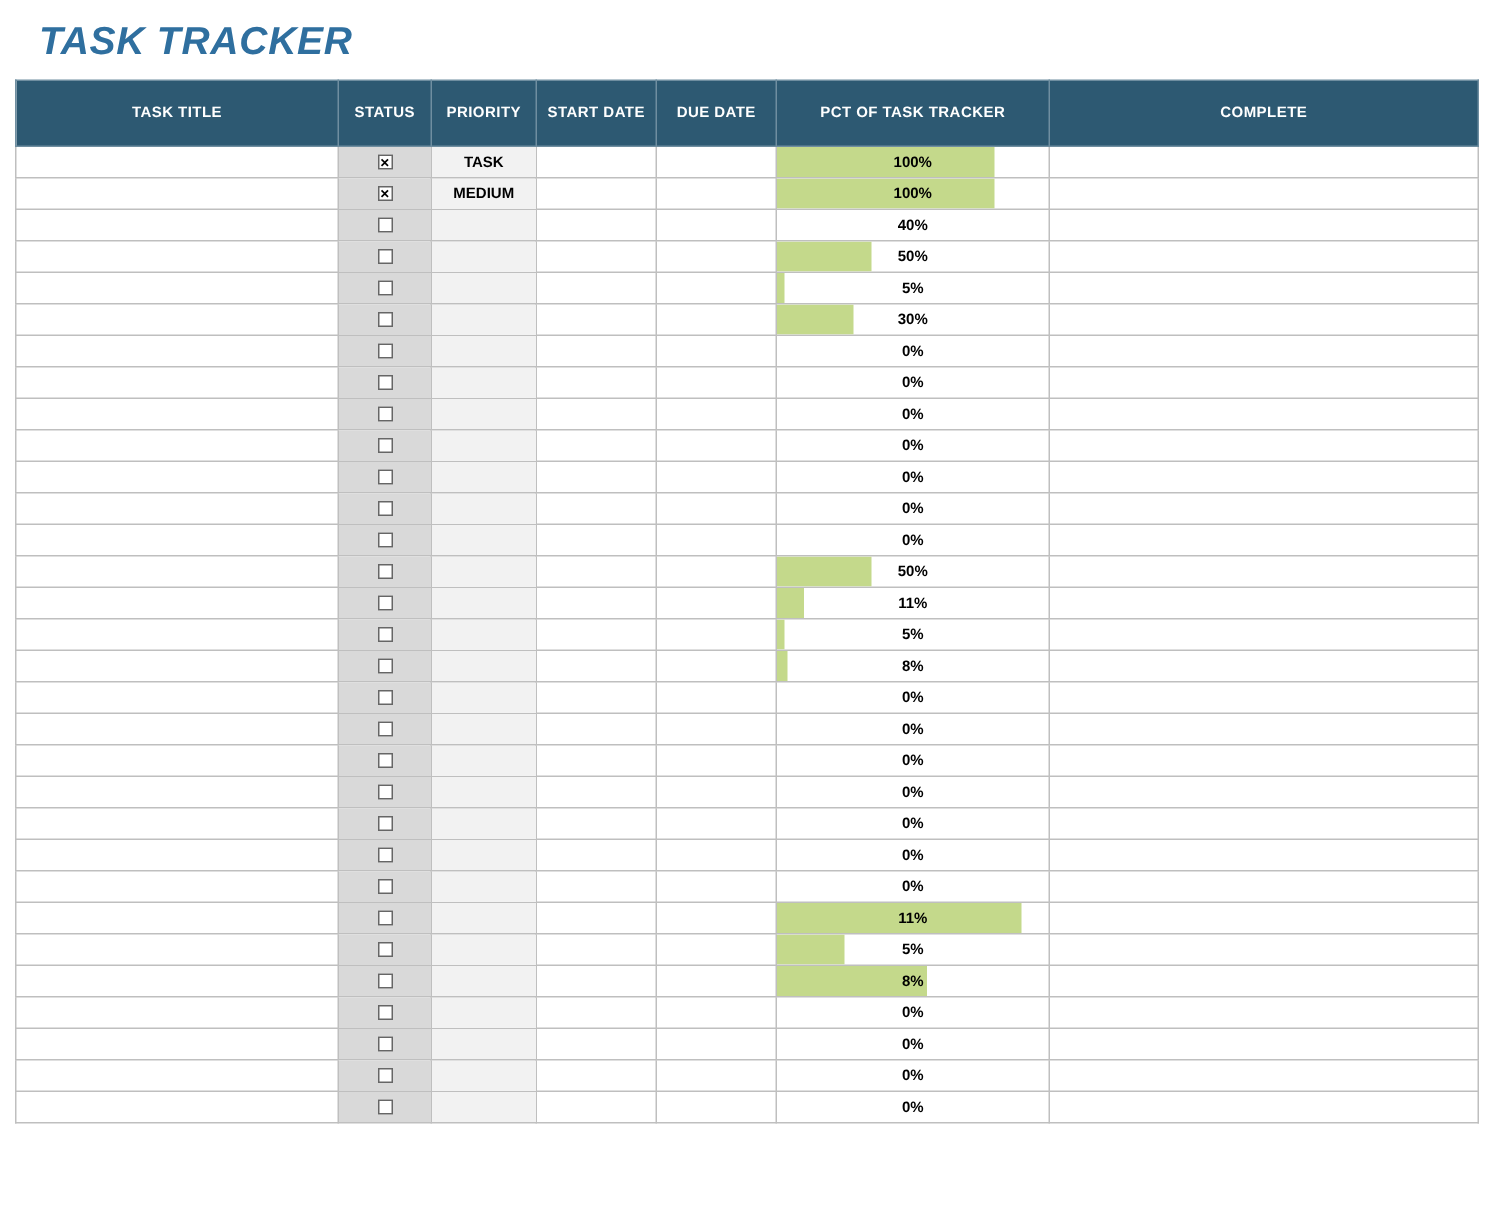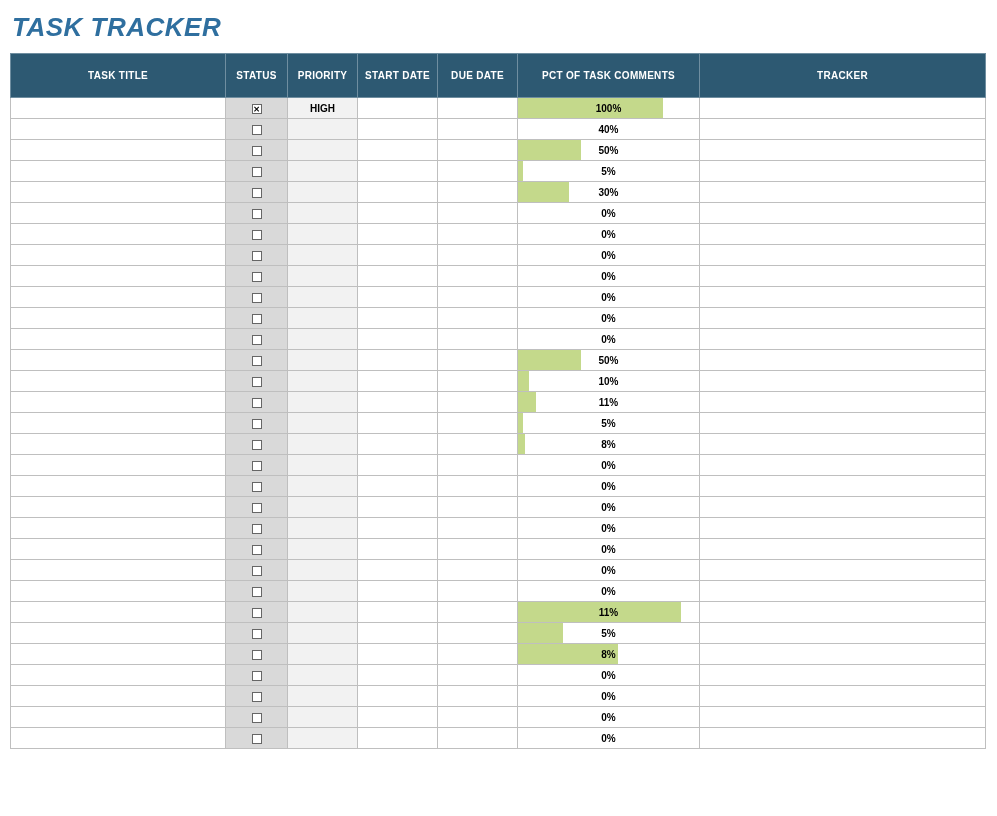--- a/index.html
+++ b/index.html
@@ -15,7 +15,7 @@
     font-weight: 900;
     font-style: italic;
     letter-spacing: 0.5px;
-    margin: 4px 0 10px 2px;
+    margin: 4px 0 10px 16px;
   }
   table {
     border-collapse: collapse;

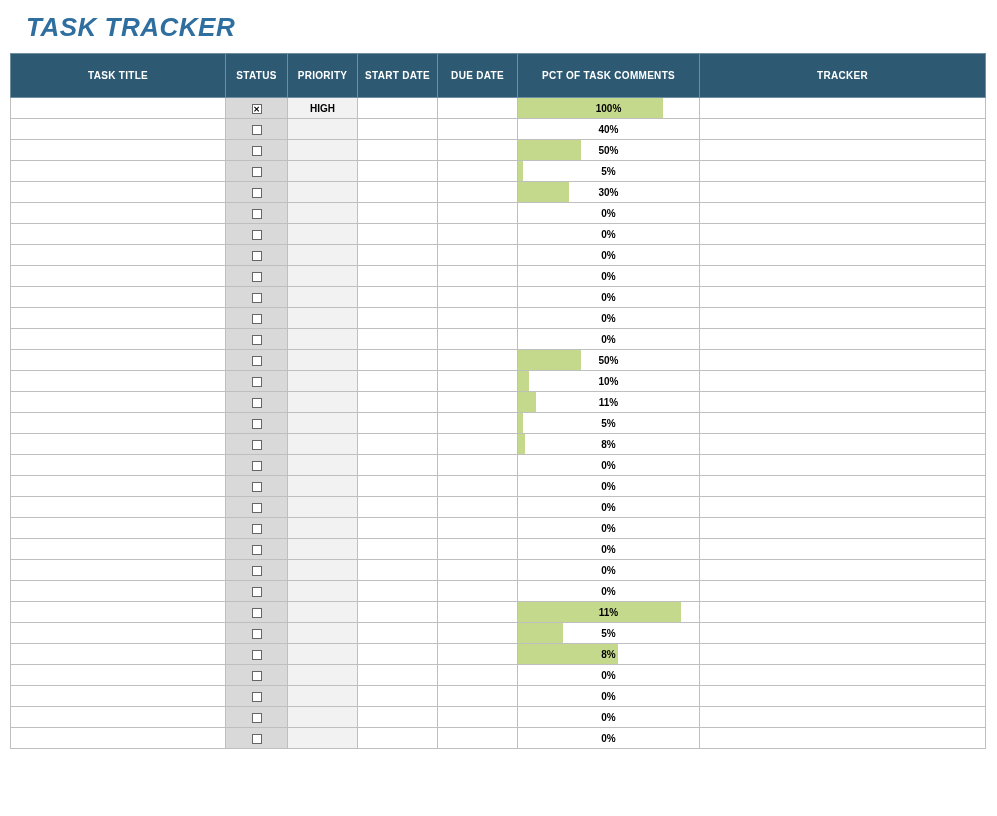--- a/index.html
+++ b/index.html
@@ -109,7 +109,7 @@
       <th>PRIORITY</th>
       <th>START DATE</th>
       <th>DUE DATE</th>
-      <th>PCT OF TASK COMMENTS</th>
+      <th>PCT OF TASK TRACKER</th>
       <th>TRACKER</th>
     </tr>
   </thead>

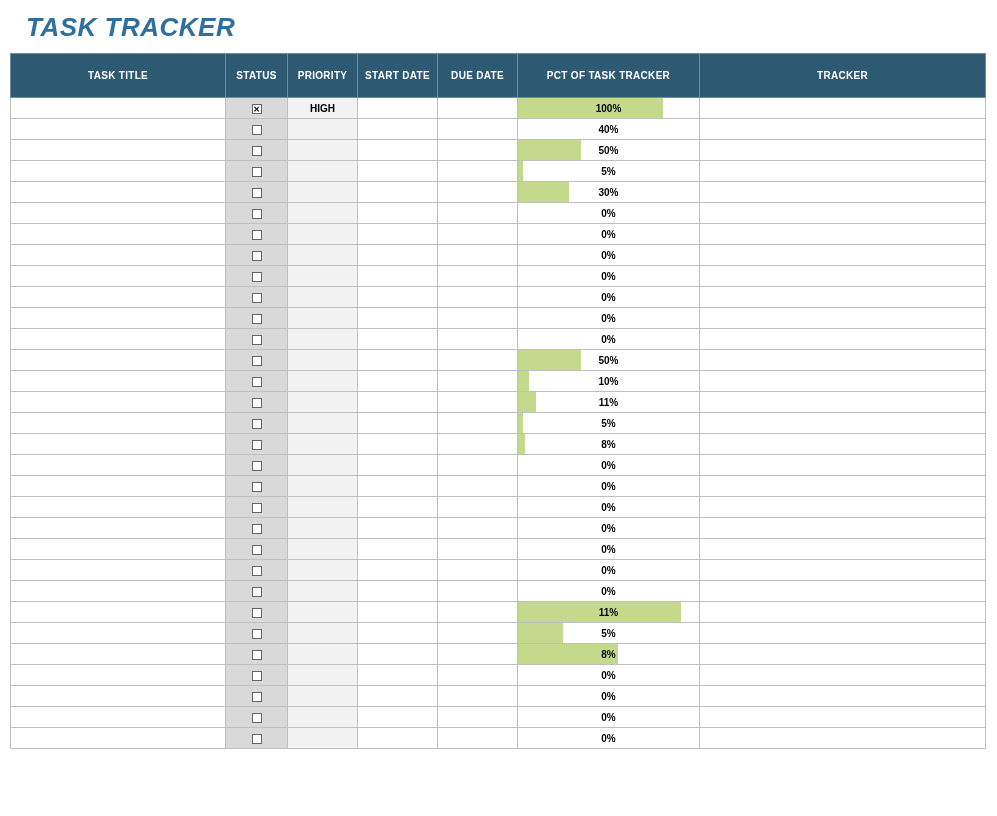--- a/index.html
+++ b/index.html
@@ -110,7 +110,7 @@
       <th>START DATE</th>
       <th>DUE DATE</th>
       <th>PCT OF TASK TRACKER</th>
-      <th>TRACKER</th>
+      <th>COMPLETE</th>
     </tr>
   </thead>
   <tbody id="tbody">

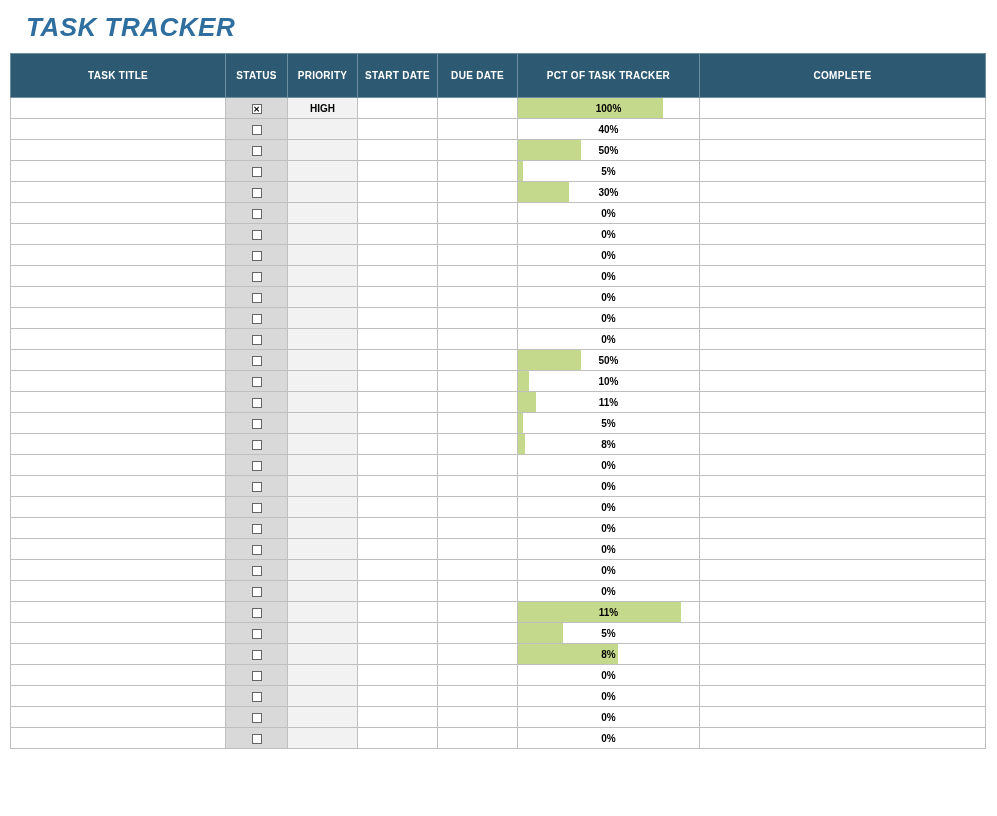--- a/index.html
+++ b/index.html
@@ -117,7 +117,7 @@
       <tr>
         <td></td>
         <td class="status-cell"><span class="chk on"></span></td>
-        <td class="priority-cell">HIGH</td>
+        <td class="priority-cell">TASK</td>
         <td></td>
         <td></td>
         <td>

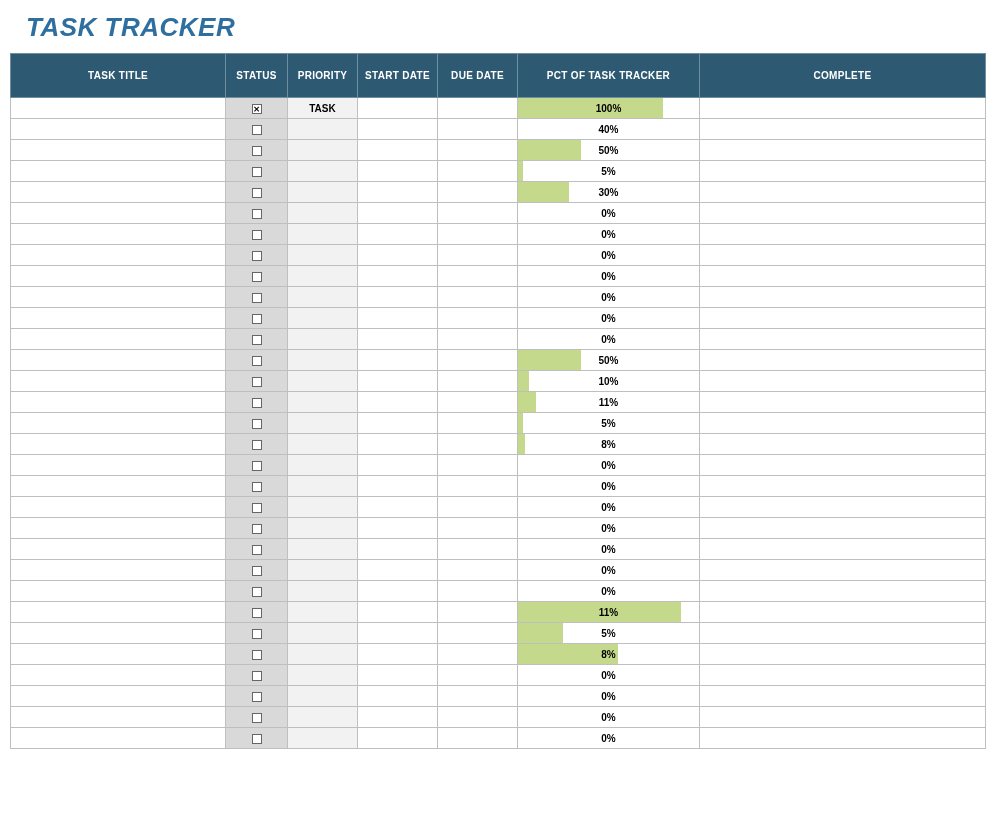--- a/index.html
+++ b/index.html
@@ -130,6 +130,20 @@
       </tr>
       <tr>
         <td></td>
+        <td class="status-cell"><span class="chk on"></span></td>
+        <td class="priority-cell">MEDIUM</td>
+        <td></td>
+        <td></td>
+        <td>
+          <div class="pct-wrap">
+            <div class="pct-bar" style="width: 80%;"></div>
+            <span class="pct-label">100%</span>
+          </div>
+        </td>
+        <td></td>
+      </tr>
+      <tr>
+        <td></td>
         <td class="status-cell"><span class="chk"></span></td>
         <td class="priority-cell"></td>
         <td></td>

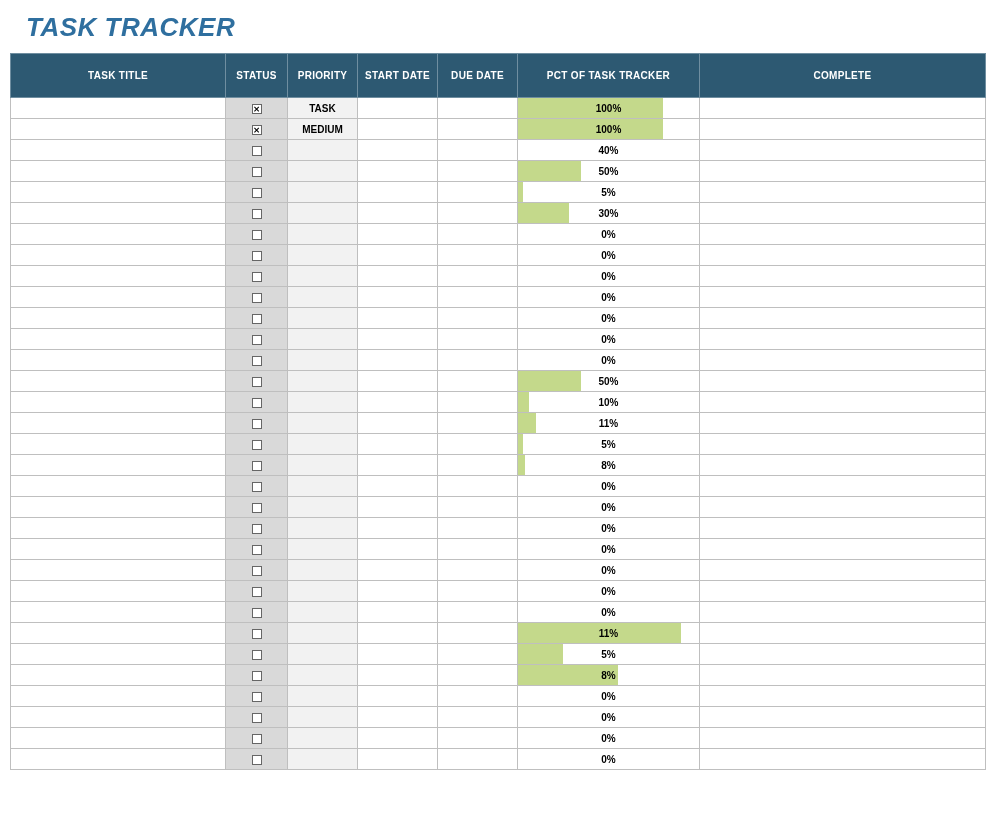--- a/index.html
+++ b/index.html
@@ -318,20 +318,6 @@
         <td></td>
         <td>
           <div class="pct-wrap">
-            <div class="pct-bar" style="width: 6%;"></div>
-            <span class="pct-label">10%</span>
-          </div>
-        </td>
-        <td></td>
-      </tr>
-      <tr>
-        <td></td>
-        <td class="status-cell"><span class="chk"></span></td>
-        <td class="priority-cell"></td>
-        <td></td>
-        <td></td>
-        <td>
-          <div class="pct-wrap">
             <div class="pct-bar" style="width: 10%;"></div>
             <span class="pct-label">11%</span>
           </div>

